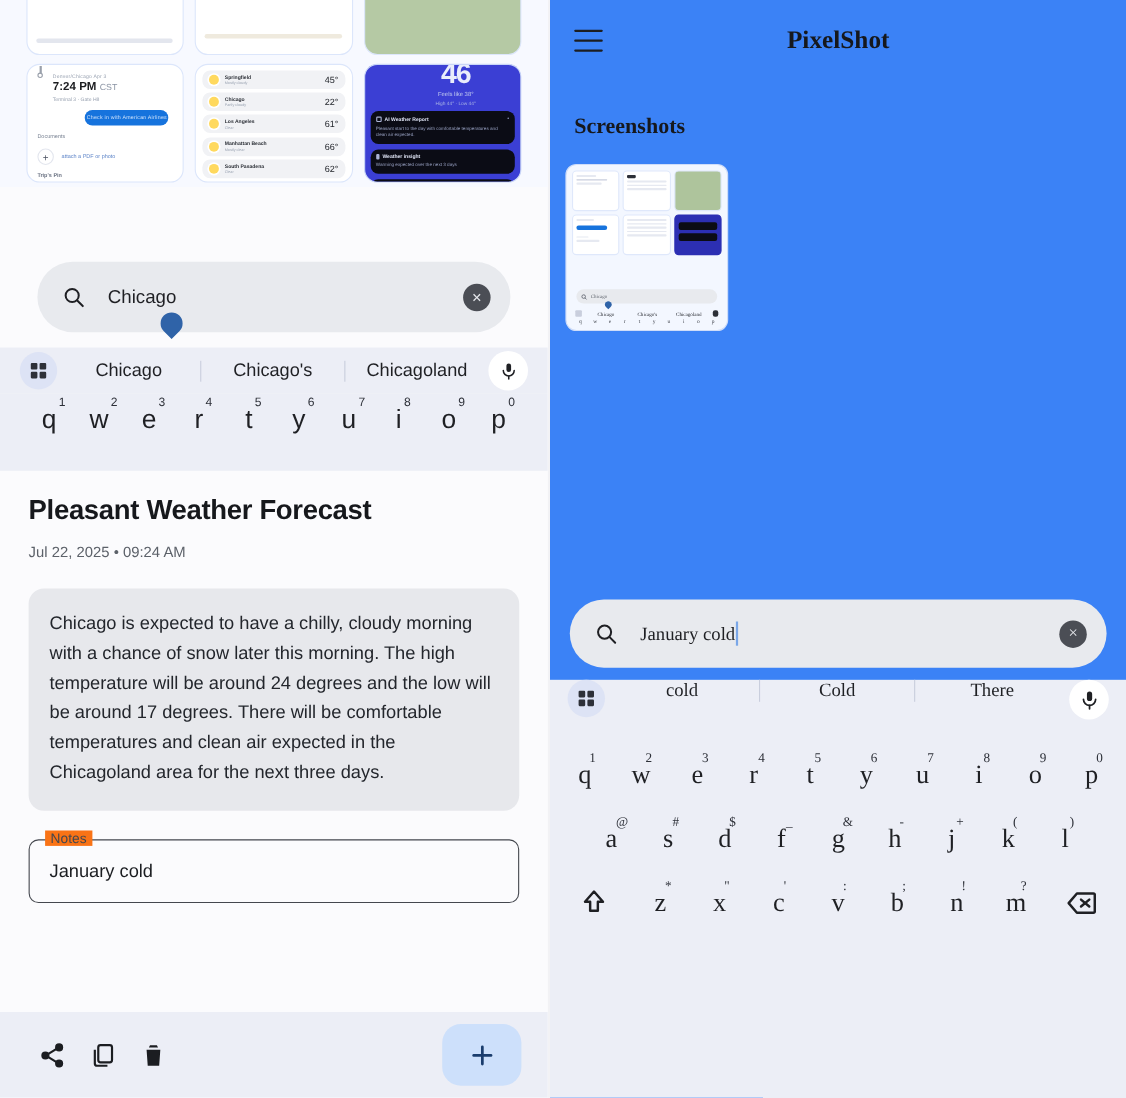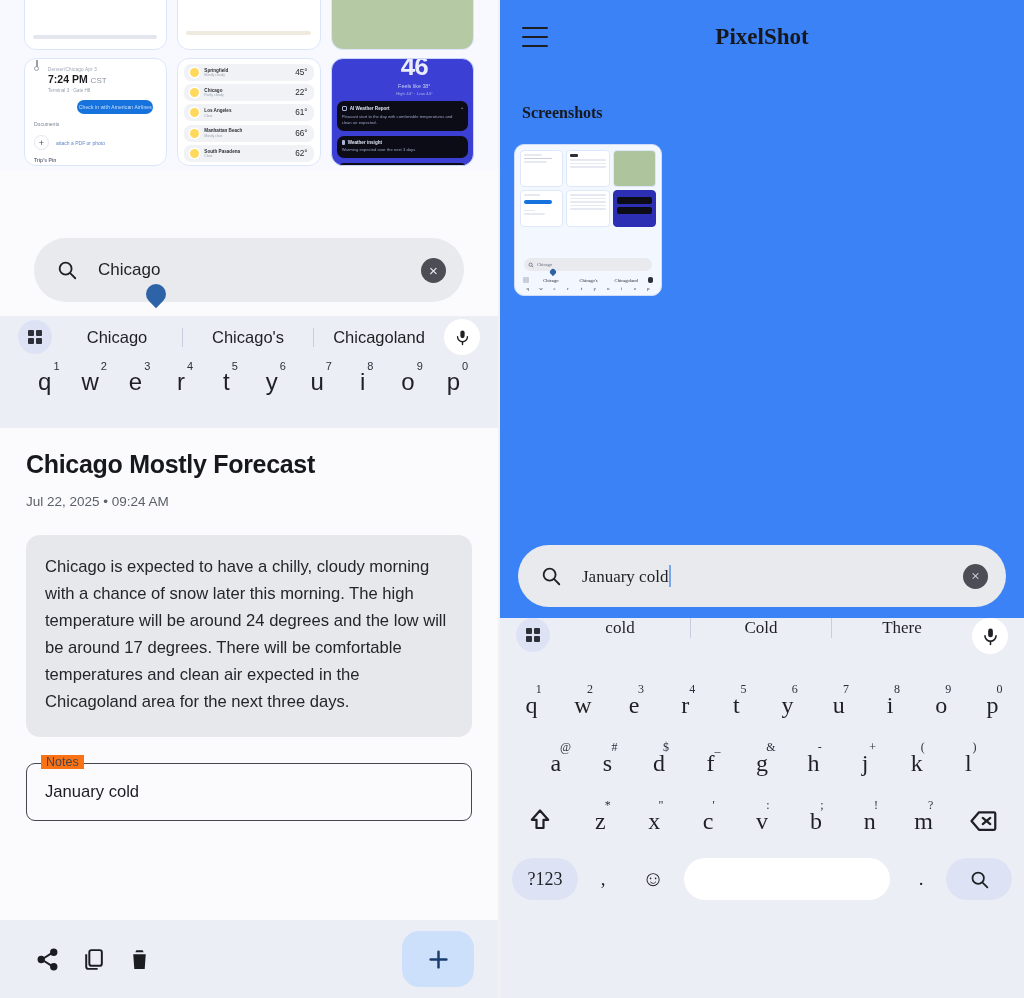--- a/index.html
+++ b/index.html
@@ -175,7 +175,7 @@
     position: absolute; left: 0; right: 0; text-align: center;
     font-size: 23px; font-weight: bold; color: #16181c; pointer-events: none;
   }
-  .section-label { margin: 30px 0 0 22px; font-size: 16px; font-weight: bold; color: #16181c; }
+  .section-label { margin: 30px 0 0 22px; font-size: 20px; font-weight: bold; color: #16181c; }
 
   .thumb {
     margin: 22px 0 0 14px; width: 148px; height: 152px;

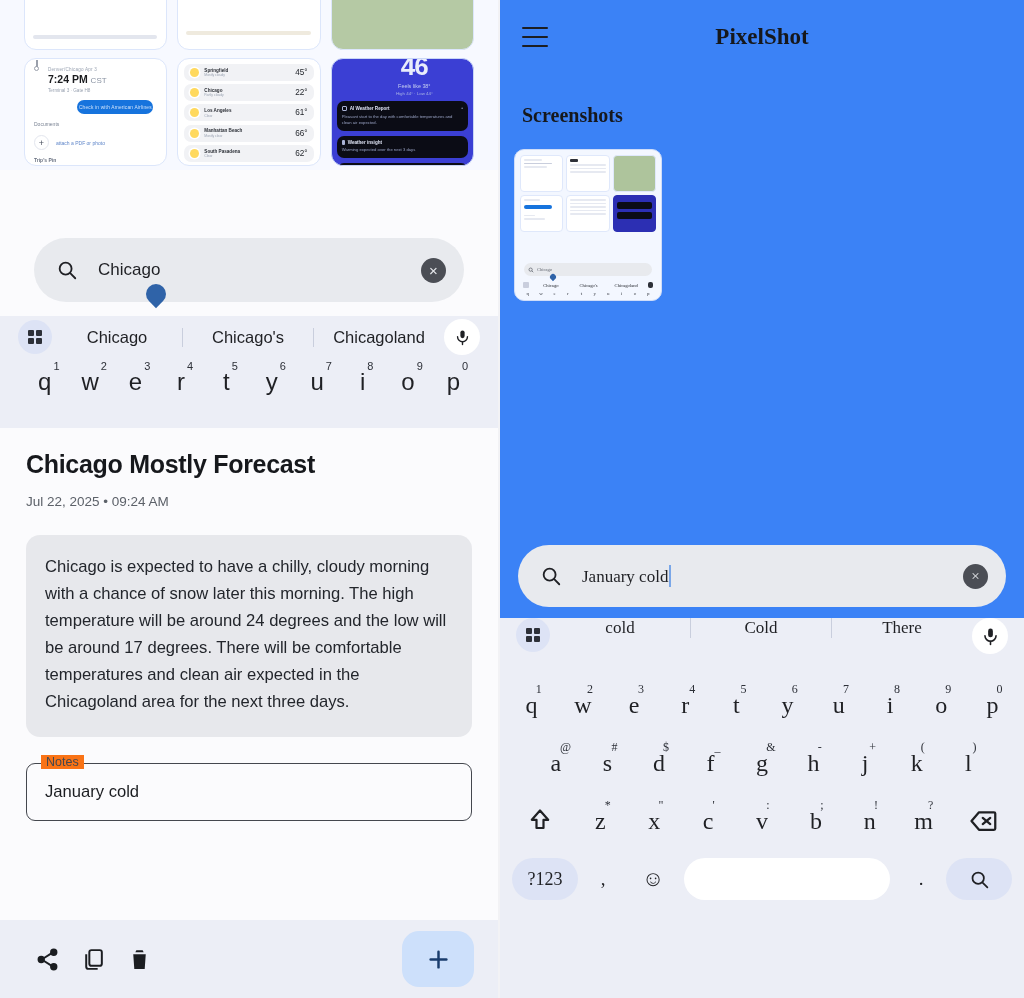--- a/index.html
+++ b/index.html
@@ -400,7 +400,7 @@
     </div>
 
     <div class="l-article">
-      <div class="art-title">Chicago Mostly Forecast</div>
+      <div class="art-title">Pleasant Weather Forecast</div>
       <div class="art-date">Jul 22, 2025 • 09:24 AM</div>
       <div class="art-body">Chicago is expected to have a chilly, cloudy morning with a chance of snow later this morning. The high temperature will be around 24 degrees and the low will be around 17 degrees. There will be comfortable temperatures and clean air expected in the Chicagoland area for the next three days.</div>
 

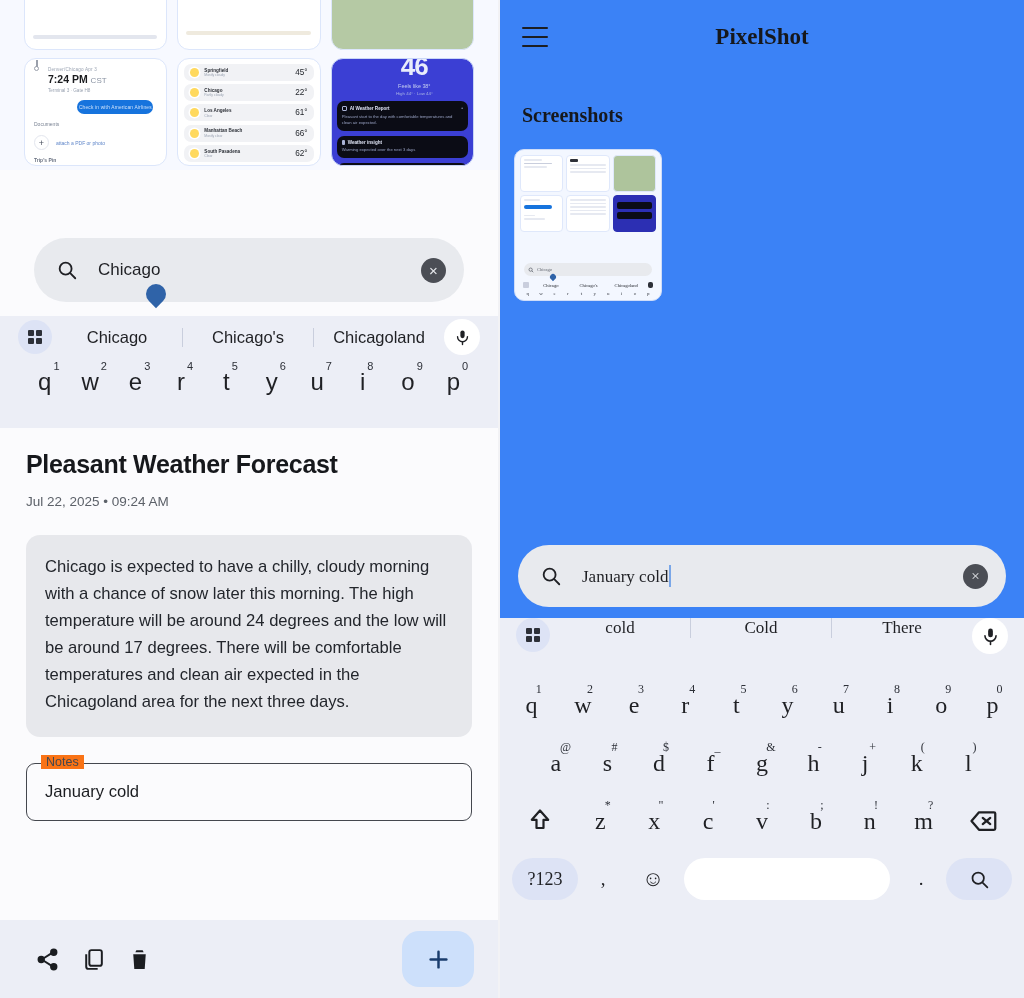--- a/index.html
+++ b/index.html
@@ -605,21 +605,6 @@
         </div>
       </div>
 
-      <div class="krow r4">
-        <div class="k123">?123</div>
-        <div class="kcomma">,</div>
-        <div class="kemoji">☺</div>
-        <div class="kspace"></div>
-        <div class="kperiod">.</div>
-        <div class="ksearch">
-          <span>
-            <svg width="21" height="21" viewBox="0 0 24 24" fill="none" stroke="#1f2024" stroke-width="2">
-              <circle cx="10.5" cy="10.5" r="6.5"></circle>
-                <line x1="15.5" y1="15.5" x2="21" y2="21" stroke-linecap="round"></line>
-            </svg>
-          </span>
-        </div>
-      </div>
     </div>
   </div>
 </div>

